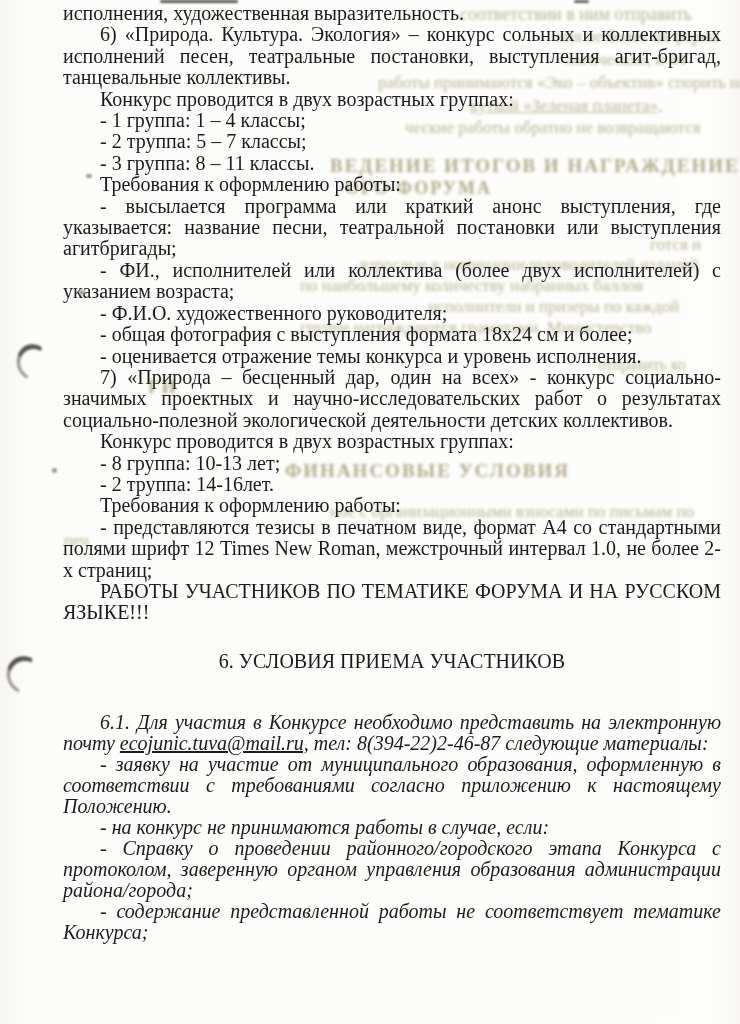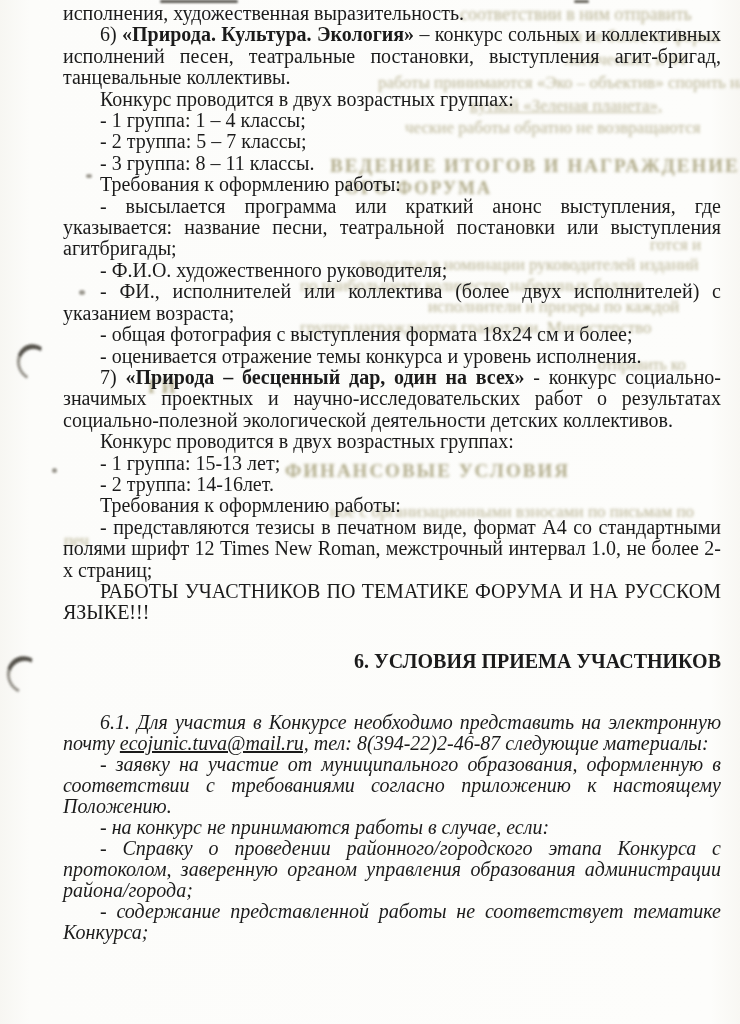--- a/index.html
+++ b/index.html
@@ -50,7 +50,7 @@
   }
   .doc p { margin: 0; }
   .doc p.indent { text-indent: 37px; }
-  .doc .b { font-weight: bold; }
+  .doc .b { font-weight: normal; }
   .doc .u { text-decoration: underline; }
   .sec-heading {
     margin: 26px 0 40px 0 !important;

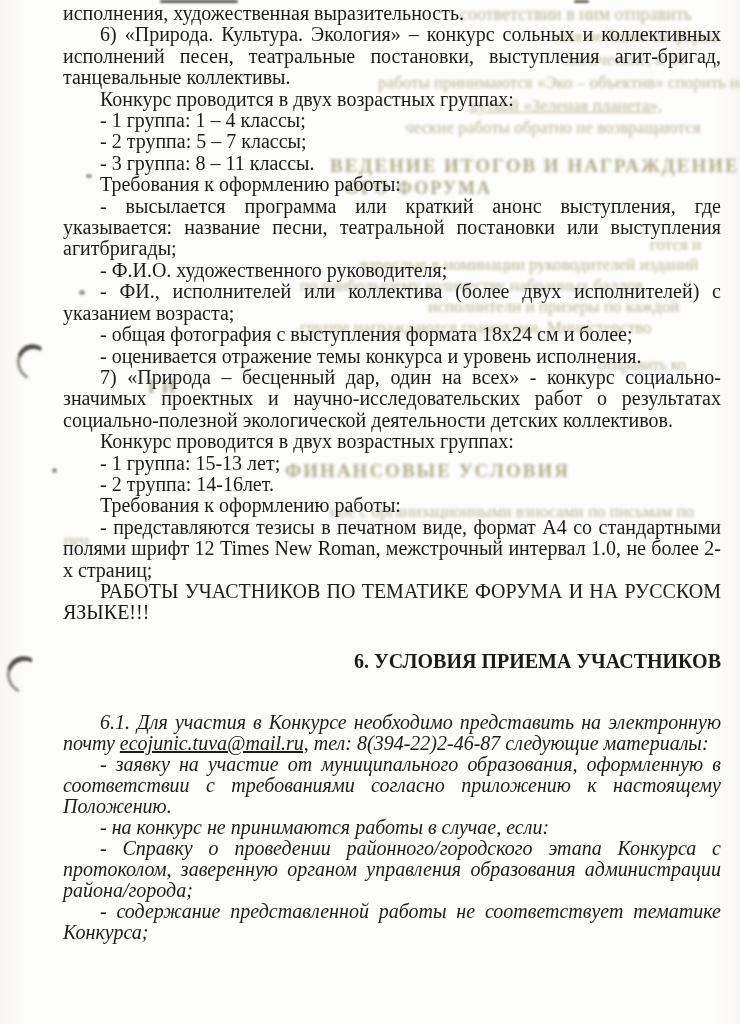--- a/index.html
+++ b/index.html
@@ -119,8 +119,8 @@
       <p class="indent"><span class="">- 3 группа: 8 – 11 классы.</span></p>
       <p class="indent"><span class="">Требования к оформлению работы:</span></p>
       <p class="indent"><span class="">- высылается программа или краткий анонс выступления, где указывается: название песни, театральной постановки или выступления агитбригады;</span></p>
+      <p class="indent"><span class="">- ФИ., исполнителей или коллектива (более двух исполнителей) с указанием возраста;</span></p>
       <p class="indent"><span class="">- Ф.И.О. художественного руководителя;</span></p>
-      <p class="indent"><span class="">- ФИ., исполнителей или коллектива (более двух исполнителей) с указанием возраста;</span></p>
       <p class="indent"><span class="">- общая фотография с выступления формата 18х24 см и более;</span></p>
       <p class="indent"><span class="">- оценивается отражение темы конкурса и уровень исполнения.</span></p>
       <p class="indent"><span class="">7) </span><span class="b ">«Природа – бесценный дар, один на всех»</span><span class=""> - конкурс социально-значимых проектных и научно-исследовательских работ о результатах социально-полезной экологической деятельности детских коллективов.</span></p>

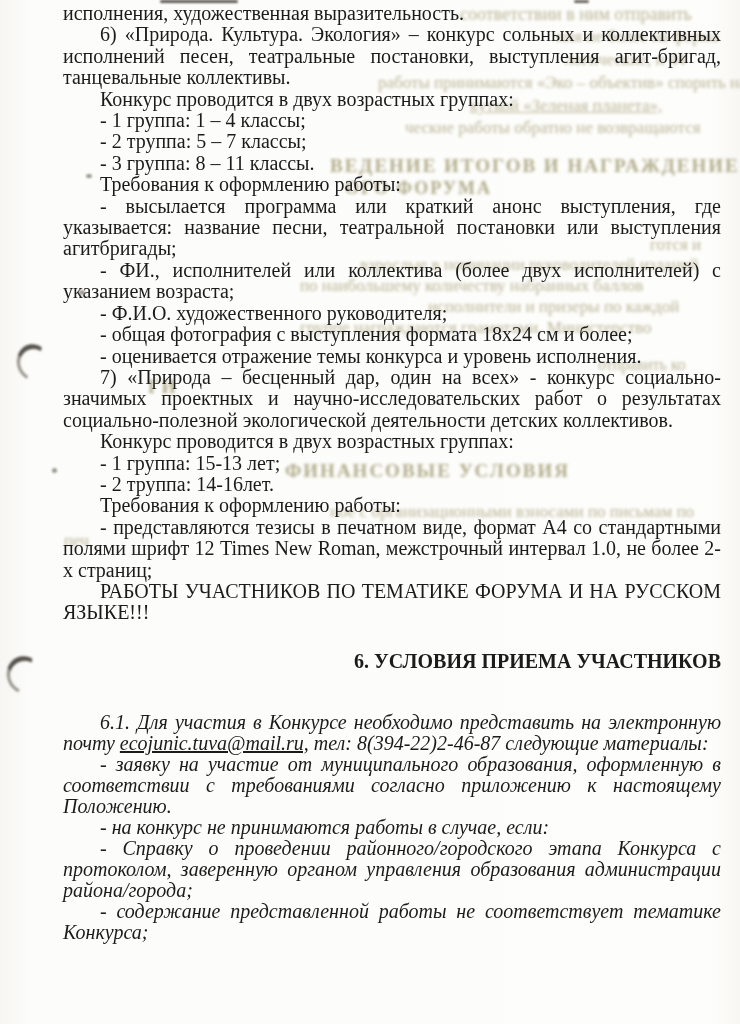--- a/index.html
+++ b/index.html
@@ -125,7 +125,7 @@
       <p class="indent"><span class="">- оценивается отражение темы конкурса и уровень исполнения.</span></p>
       <p class="indent"><span class="">7) </span><span class="b ">«Природа – бесценный дар, один на всех»</span><span class=""> - конкурс социально-значимых проектных и научно-исследовательских работ о результатах социально-полезной экологической деятельности детских коллективов.</span></p>
       <p class="indent"><span class="">Конкурс проводится в двух возрастных группах:</span></p>
-      <p class="indent"><span class="">- 1 группа: 15-13 лет;</span></p>
+      <p class="indent"><span class="">- 8 группа: 10-13 лет;</span></p>
       <p class="indent"><span class="">- 2 труппа: 14-16лет.</span></p>
       <p class="indent"><span class="">Требования к оформлению работы:</span></p>
       <p class="indent"><span class="">- представляются тезисы в печатном виде, формат А4 со стандартными полями шрифт 12 Times New Roman, межстрочный интервал 1.0, не более 2-х страниц;</span></p>

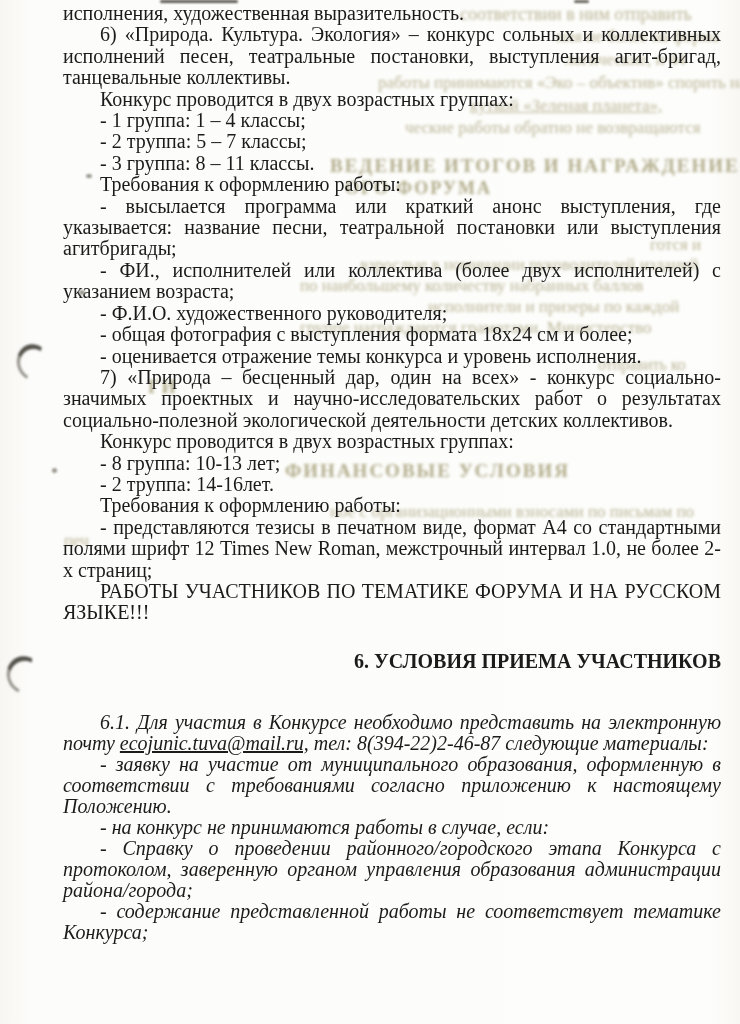--- a/index.html
+++ b/index.html
@@ -54,8 +54,8 @@
   .doc .u { text-decoration: underline; }
   .sec-heading {
     margin: 26px 0 40px 0 !important;
-    text-align: right;
-    font-weight: bold;
+    text-align: center;
+    font-weight: normal;
     text-indent: 0 !important;
     line-height: 22px;
   }

